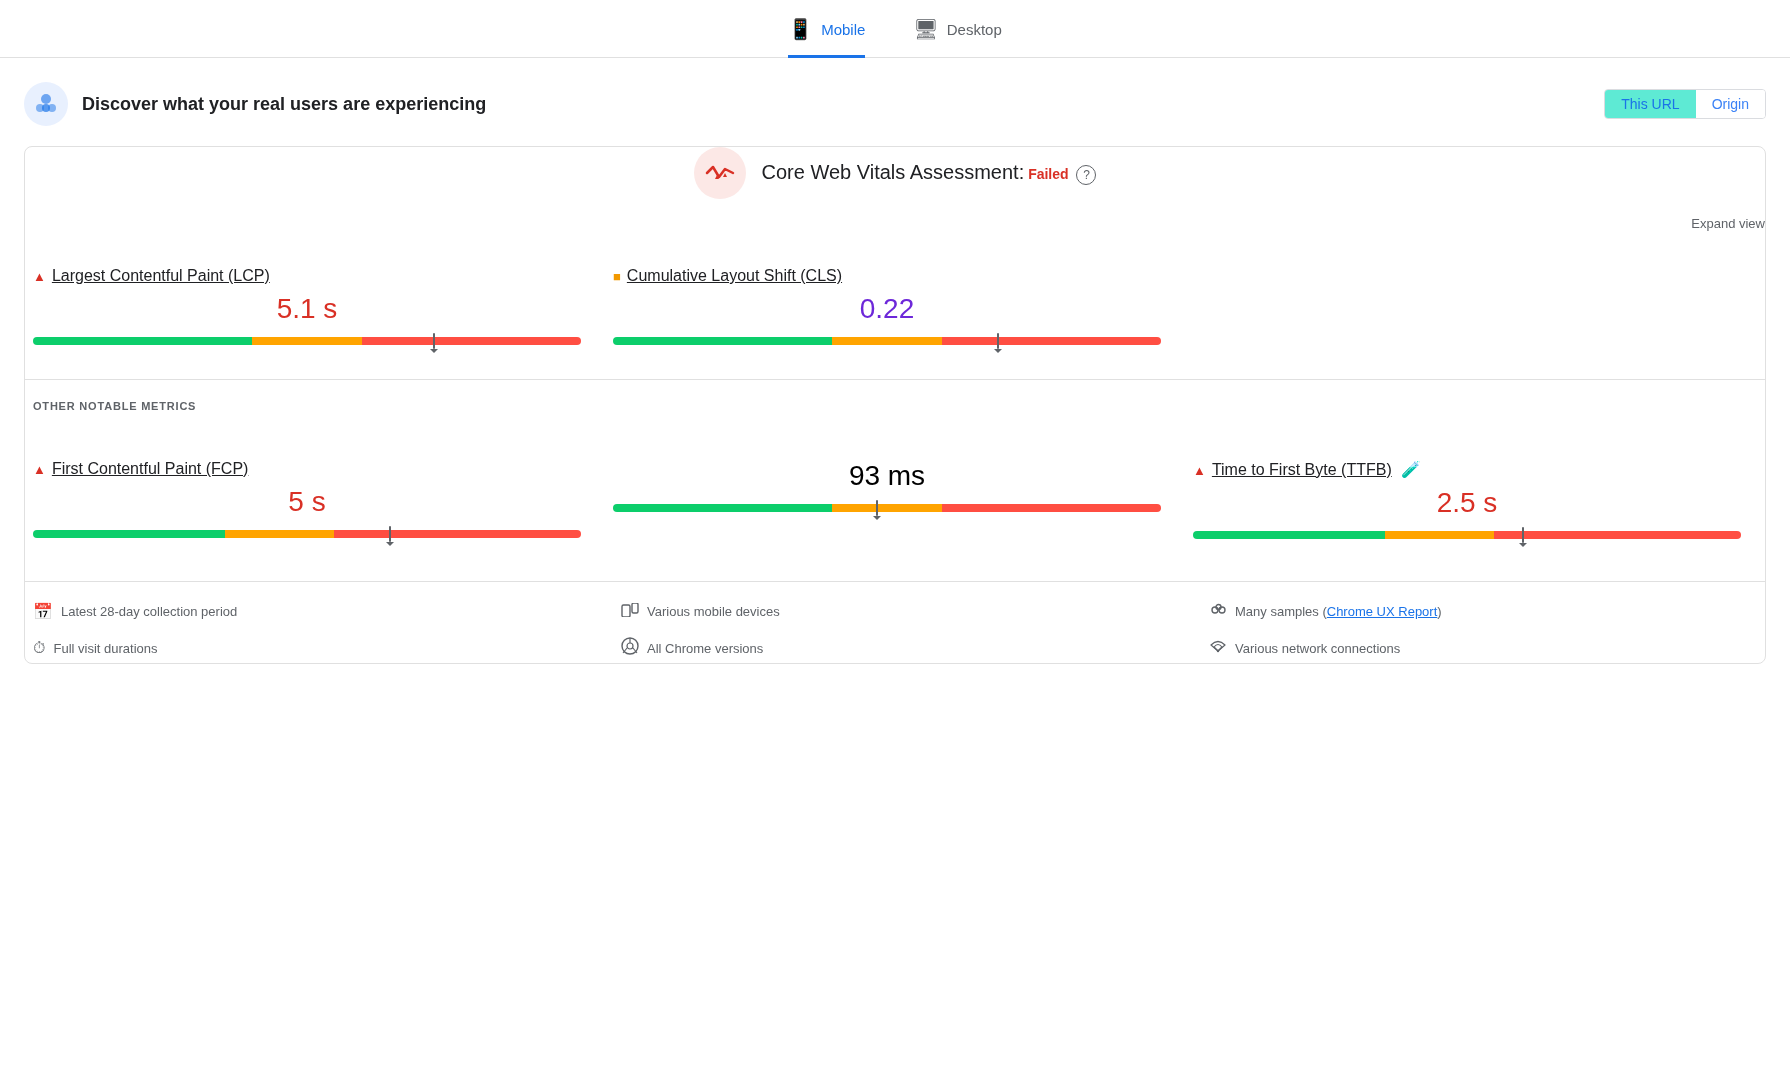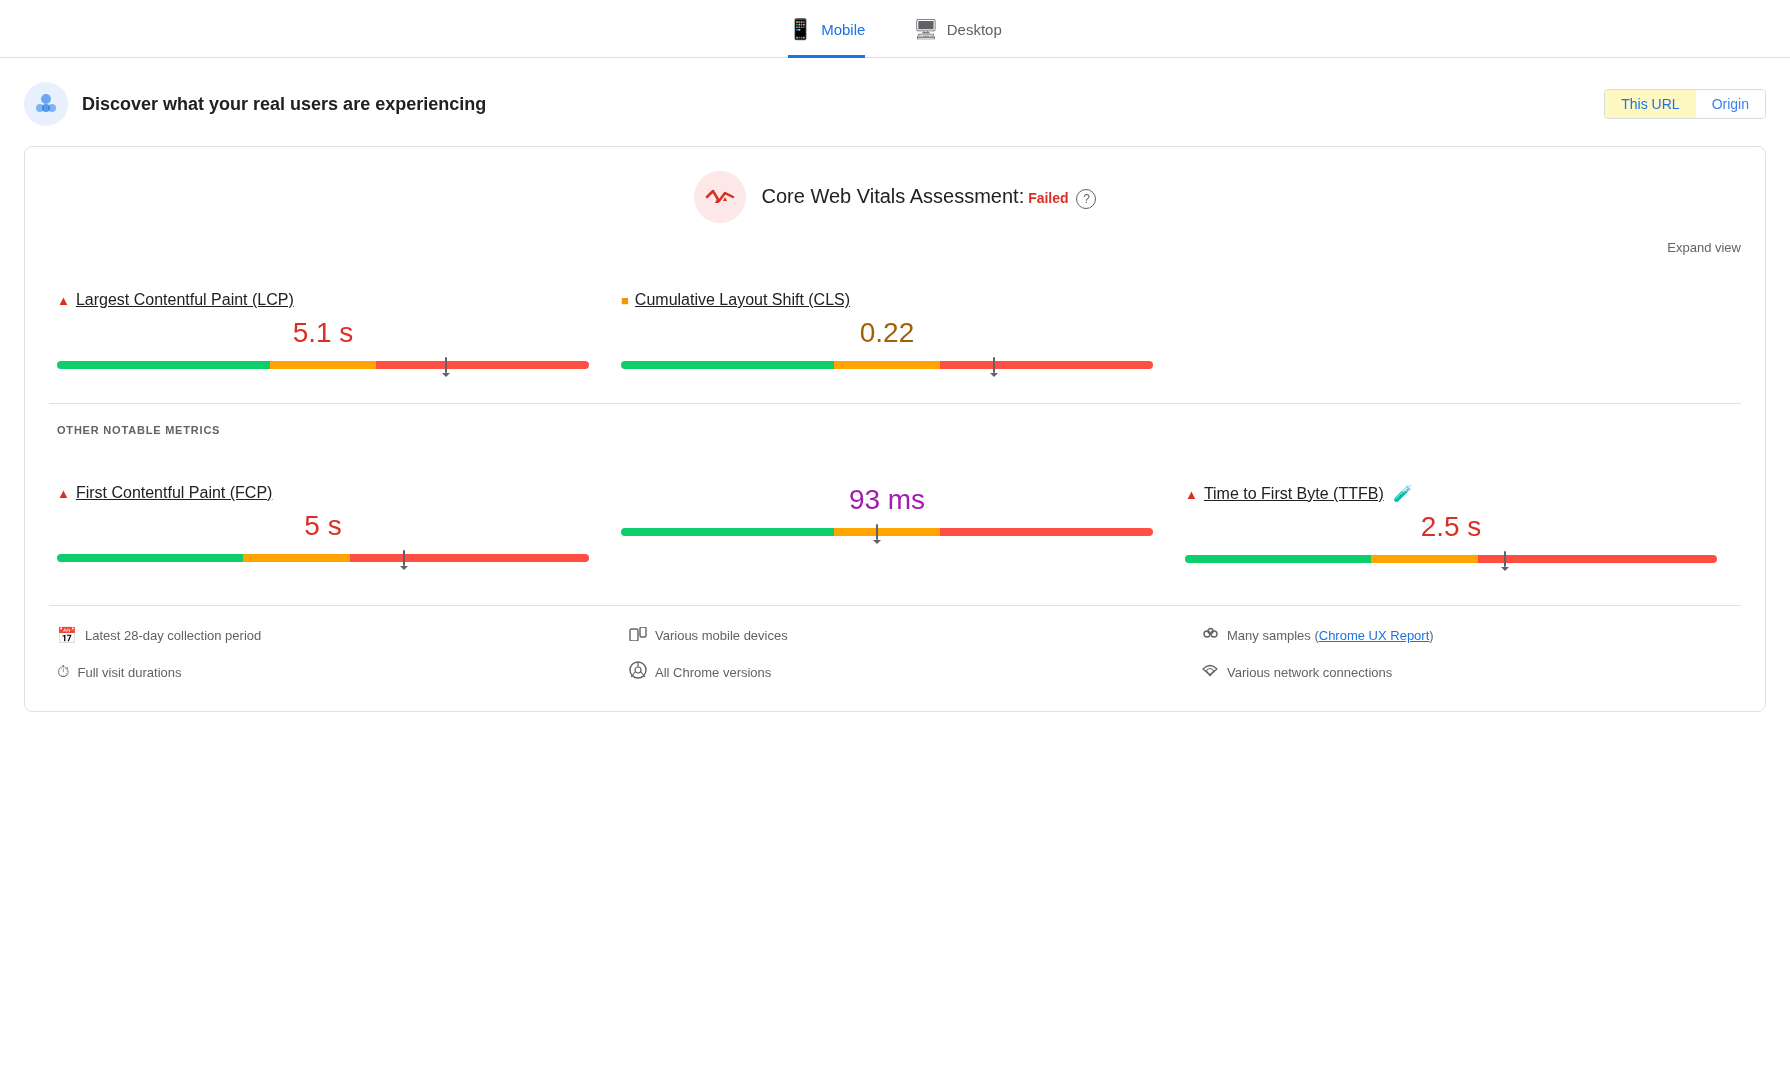--- a/index.html
+++ b/index.html
@@ -84,7 +84,7 @@
       outline: none;
     }
     .url-toggle-btn.active {
-      background: #fef9c3;
+      background: #5eead4;
       color: #1a73e8;
       font-weight: 500;
     }

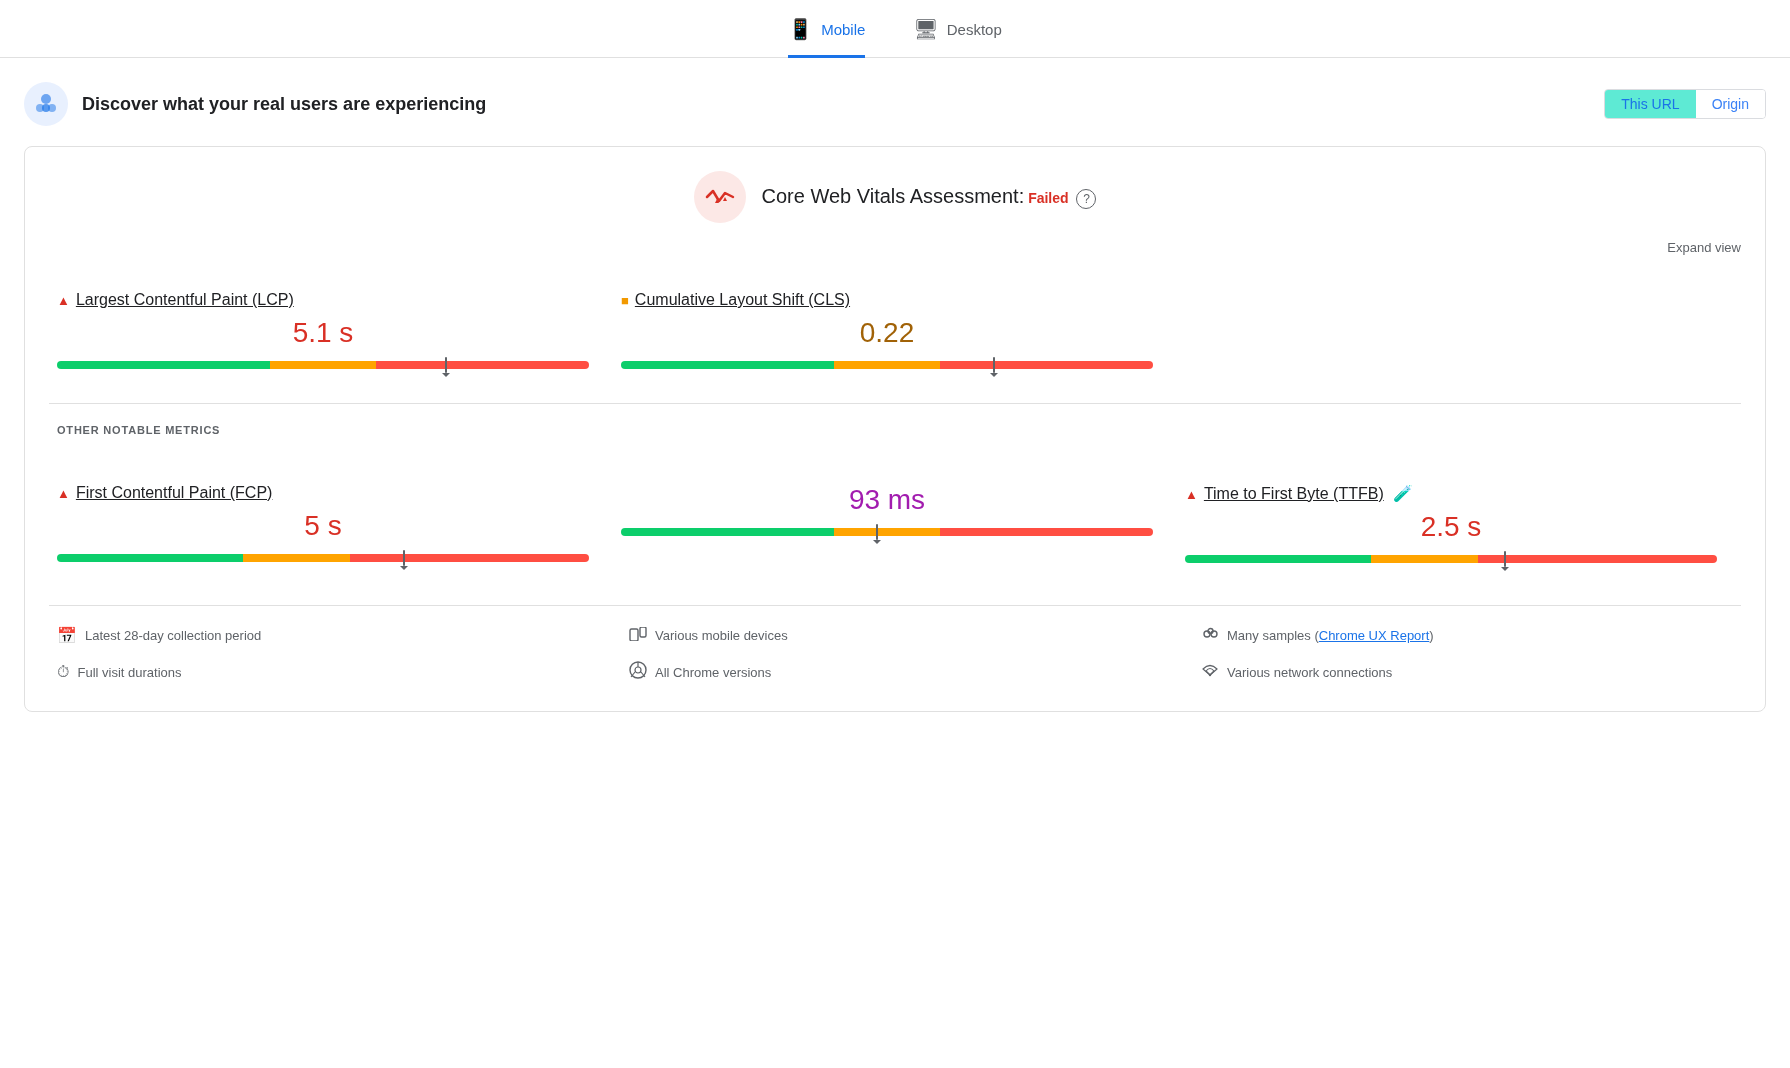--- a/index.html
+++ b/index.html
@@ -94,7 +94,6 @@
       margin: 0 24px;
       border: 1px solid #e0e0e0;
       border-radius: 8px;
-      padding: 24px;
     }
 
     

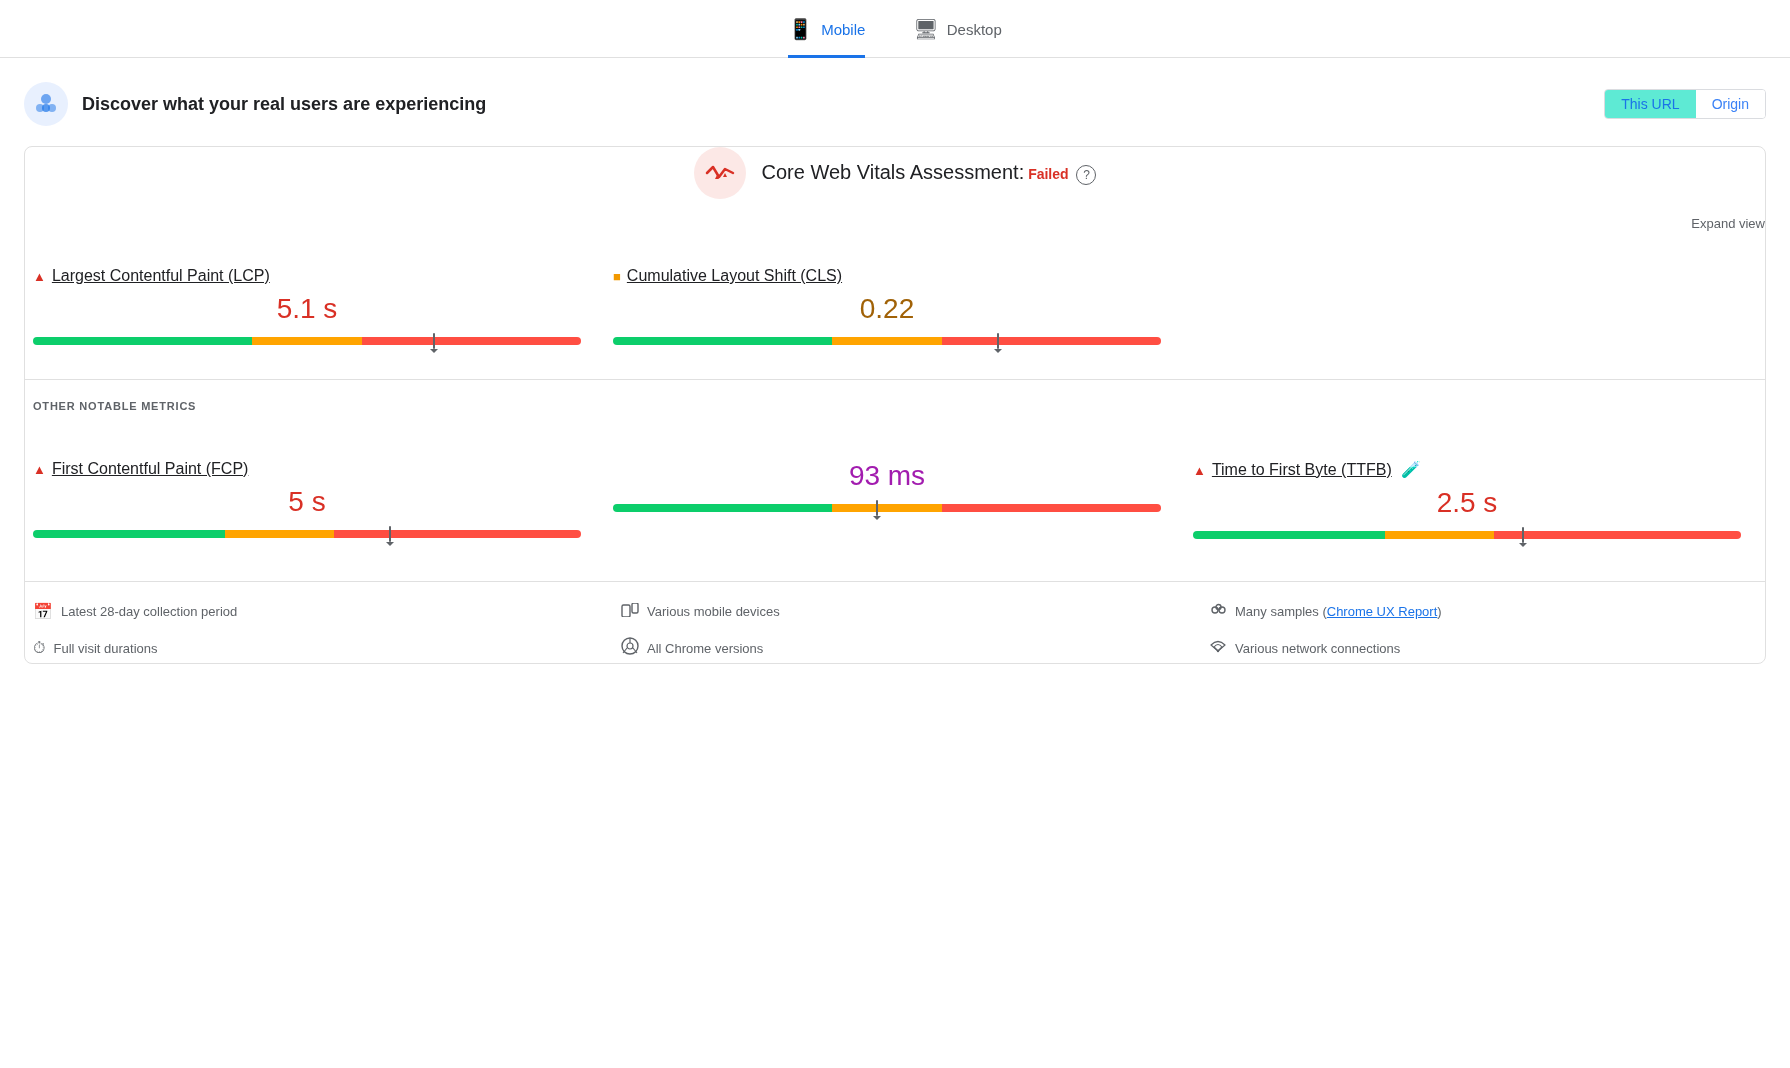--- a/index.html
+++ b/index.html
@@ -182,7 +182,7 @@
       margin-bottom: 12px;
     }
     .metric-value.red { color: #d93025; }
-    .metric-value.orange { color: #a16207; }
+    .metric-value.orange { color: #6d28d9; }
     .metric-value.green { color: #a21caf; }
 
     

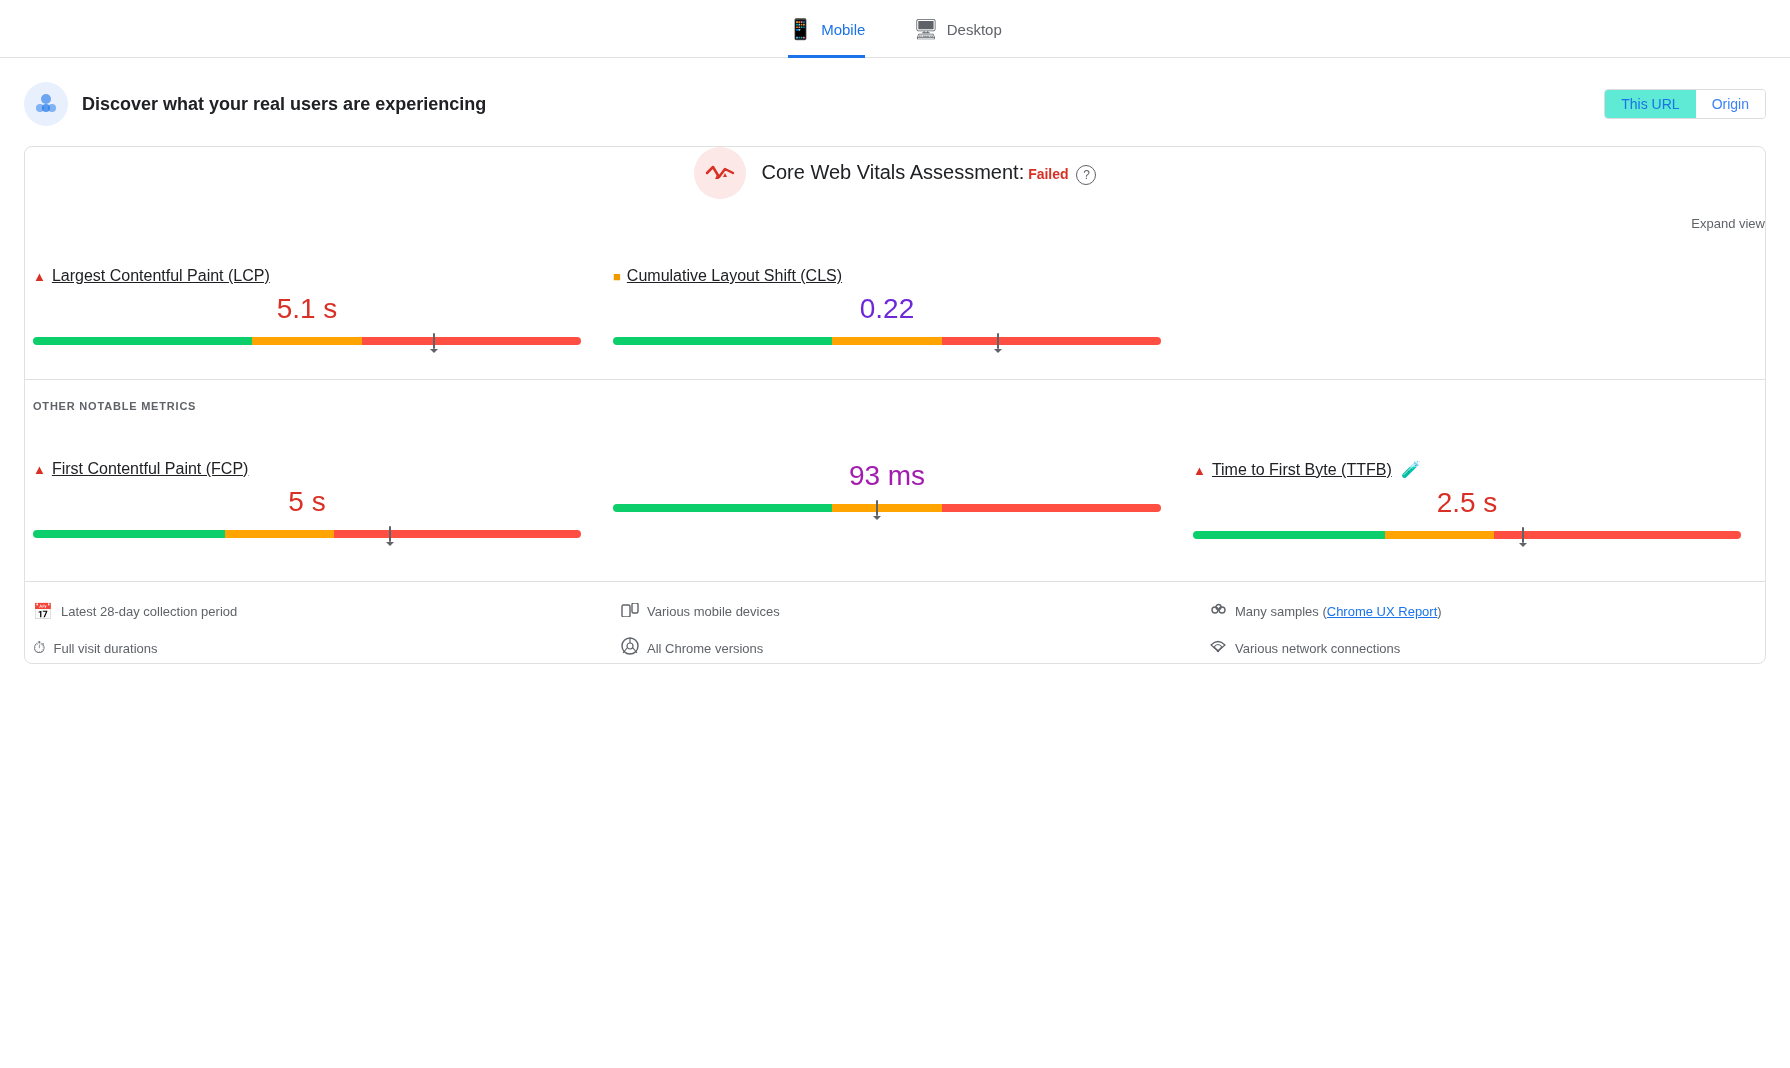--- a/index.html
+++ b/index.html
@@ -183,7 +183,7 @@
     }
     .metric-value.red { color: #d93025; }
     .metric-value.orange { color: #6d28d9; }
-    .metric-value.green { color: #a21caf; }
+    .metric-value.green { color: #000000; }
 
     
     .progress-bar-container {

